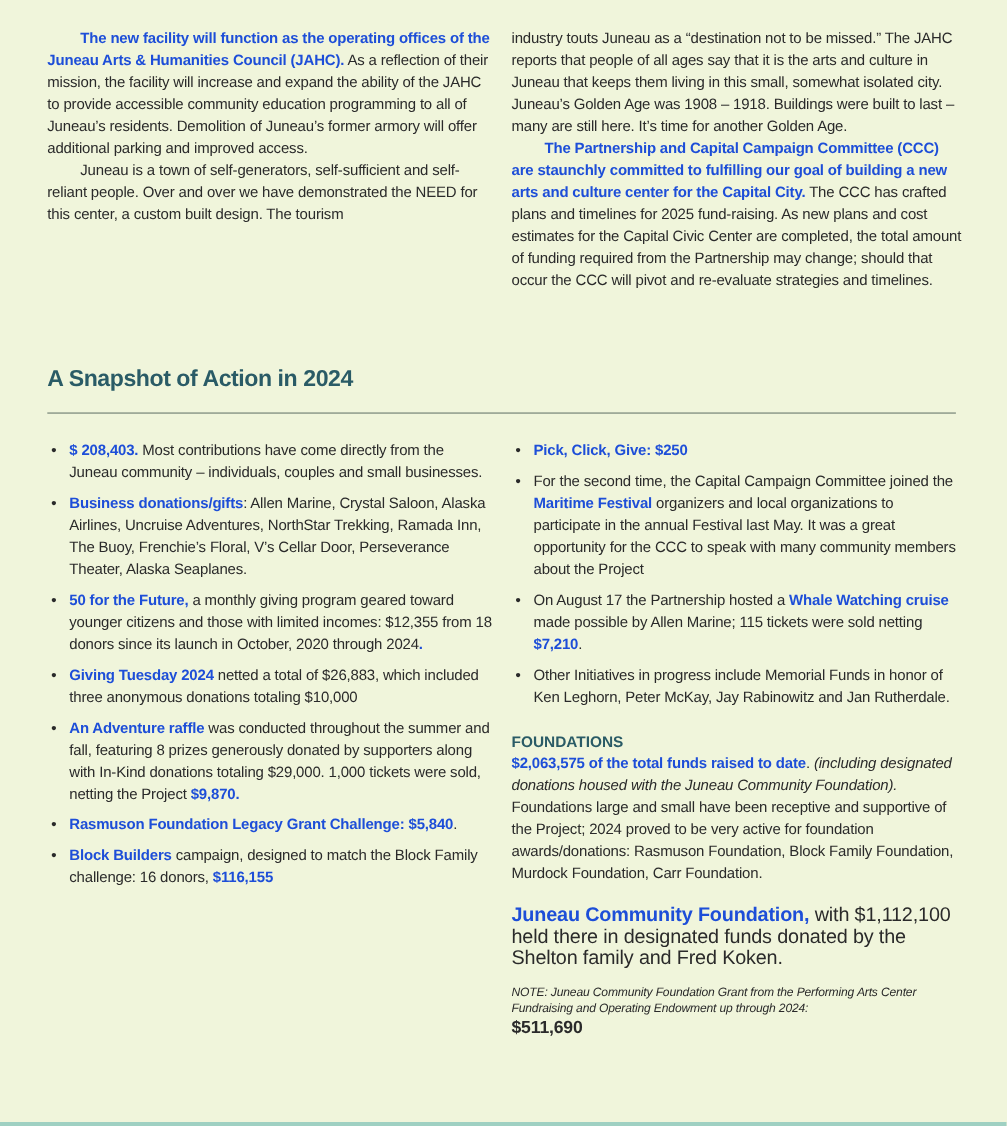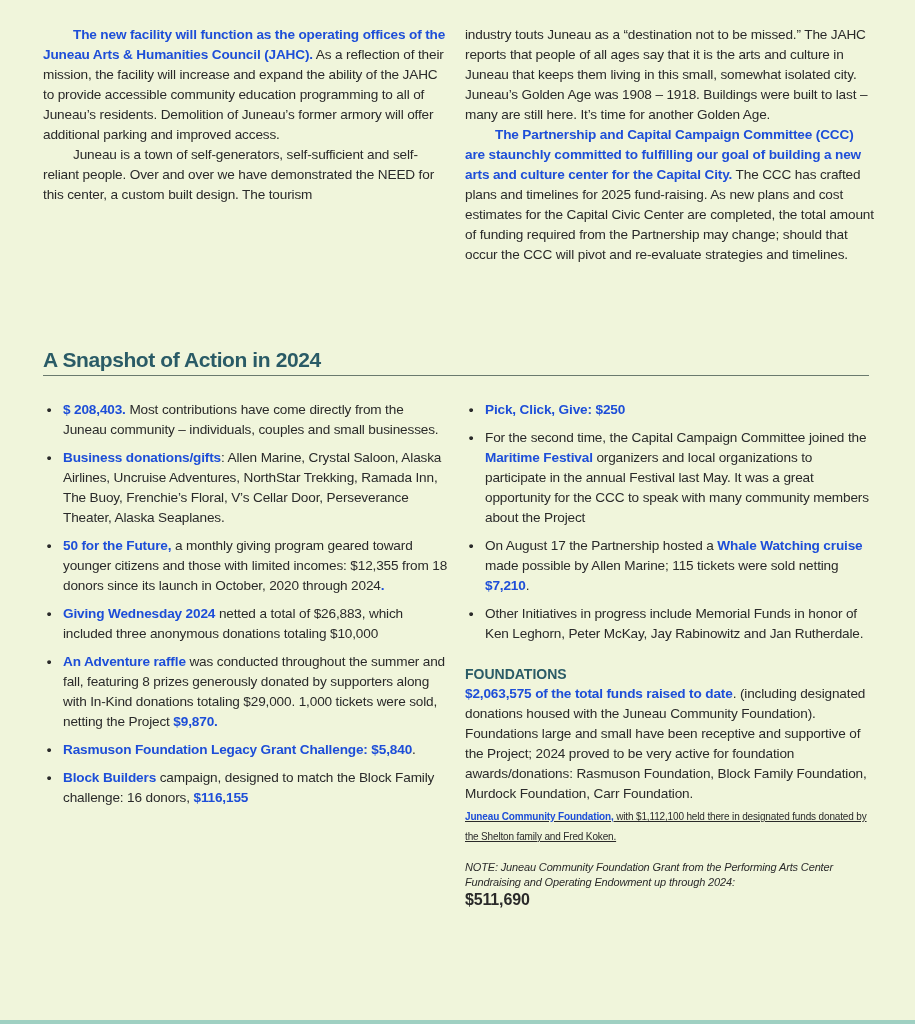--- a/index.html
+++ b/index.html
@@ -36,7 +36,7 @@
     .section-title {
       position: absolute;
       left: 43px;
-      top: 348px;
+      top: 333px;
       margin: 0;
       font-size: 21px;
       font-weight: bold;

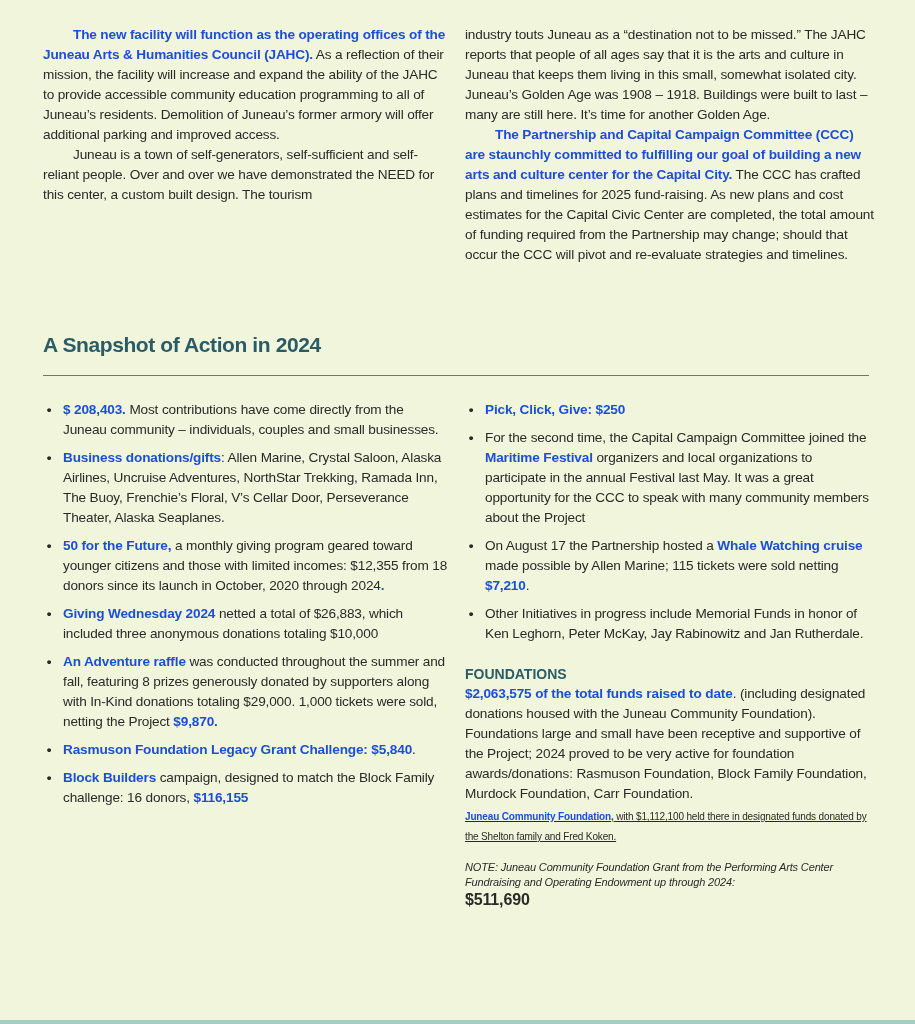--- a/index.html
+++ b/index.html
@@ -138,7 +138,7 @@
       </li>
       <li>
         <span class="dot">•</span>
-        <b>Giving Wednesday 2024</b><span> netted a total of $26,883, which included three anonymous donations totaling $10,000</span>
+        <b>Giving Tuesday 2024</b><span> netted a total of $26,883, which included three anonymous donations totaling $10,000</span>
       </li>
       <li>
         <span class="dot">•</span>

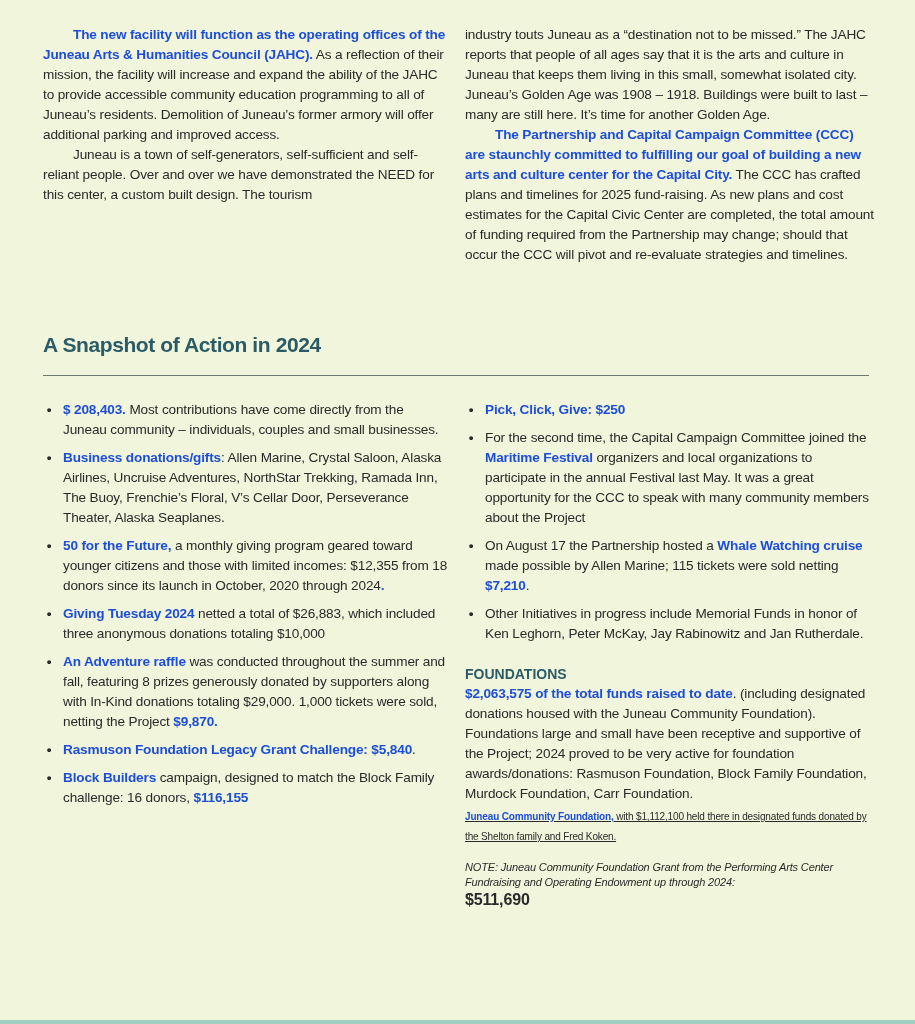--- a/index.html
+++ b/index.html
@@ -82,7 +82,7 @@
       font-weight: bold;
     }
     .foundations { margin-top: 20px; }
-    .it { }
+    .it { font-style: italic; }
     .jcf { font-size: 10px; line-height: 19.5px; margin-top: 3px; text-decoration: underline; }
     .note {
       font-size: 11px;

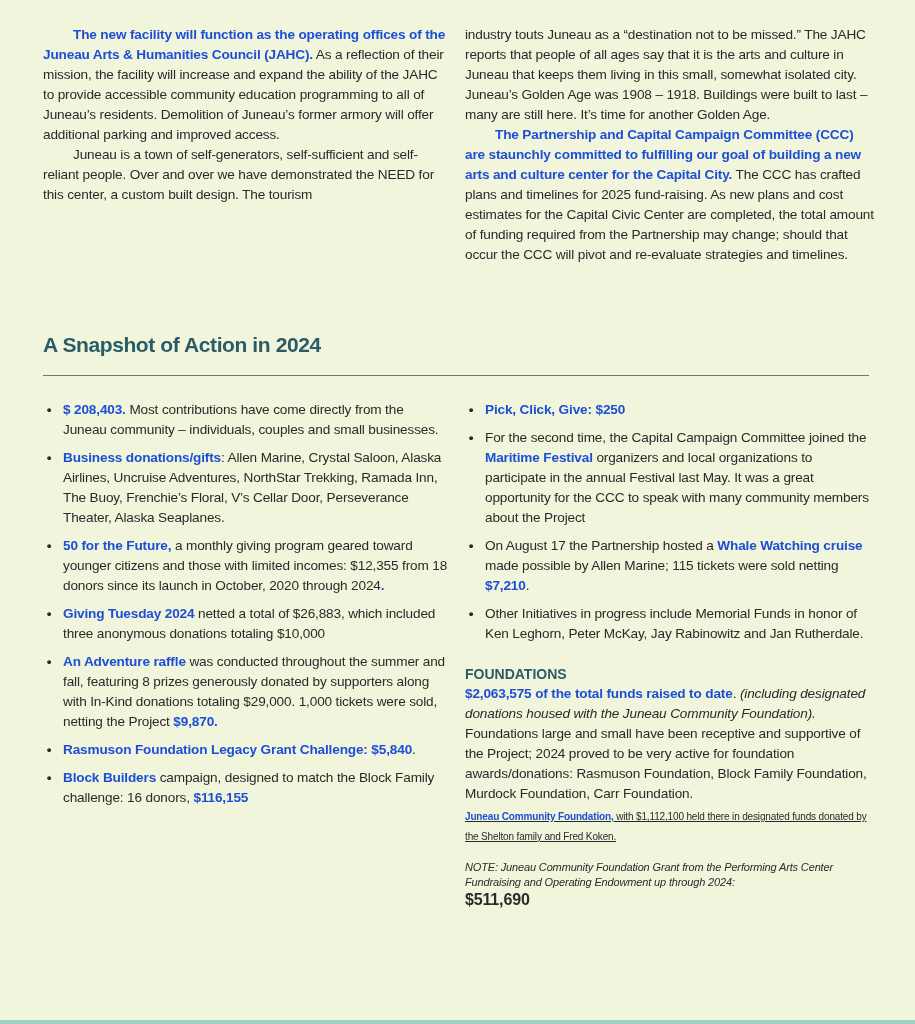--- a/index.html
+++ b/index.html
@@ -83,7 +83,7 @@
     }
     .foundations { margin-top: 20px; }
     .it { font-style: italic; }
-    .jcf { font-size: 10px; line-height: 19.5px; margin-top: 3px; text-decoration: underline; }
+    .jcf { font-size: 18px; line-height: 19.5px; margin-top: 18px; }
     .note {
       font-size: 11px;
       line-height: 15px;

